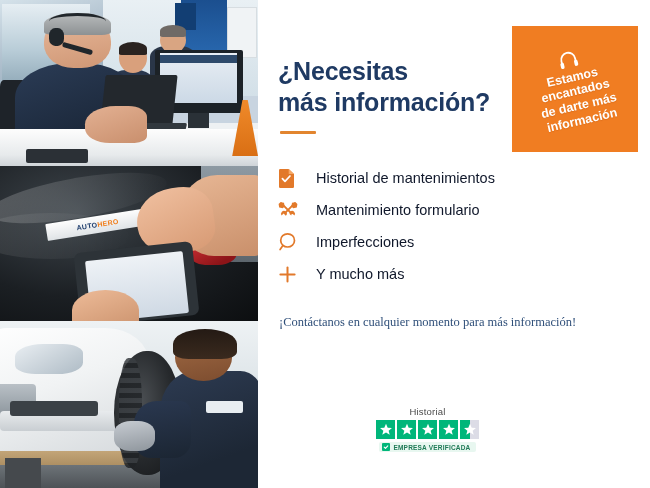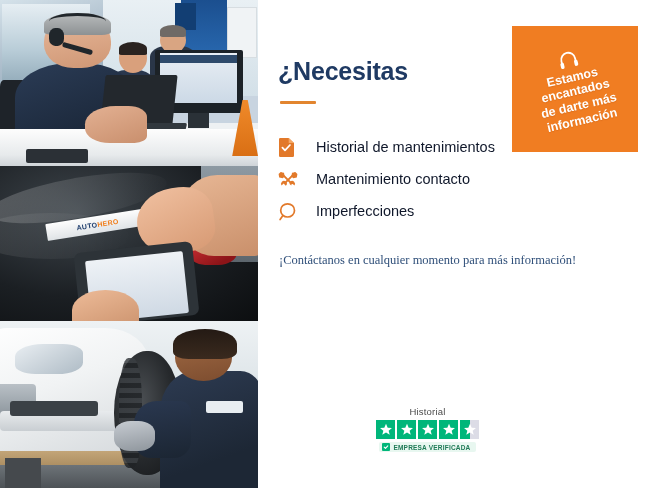--- a/index.html
+++ b/index.html
@@ -446,6 +446,7 @@
 
     <h1 class="headline">
       <span>¿Necesitas</span><br>
+      <span>más información?</span>
     </h1>
     <div class="rule"></div>
 

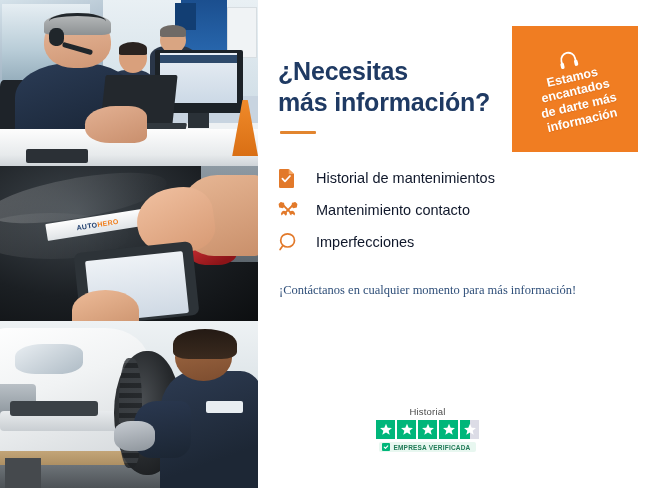--- a/index.html
+++ b/index.html
@@ -495,7 +495,7 @@
             <path d="M17.6 2.2 14 2.8l-.6 3.6 1.8 1.8 3.6-.6.6-3.6-1.8-1.8Z" fill="#e2792a"></path>
           </svg>
         </span>
-        <span class="feature-label">Mantenimiento contacto</span>
+        <span class="feature-label">Mantenimiento formulario</span>
       </li>
 
       <li class="feature">

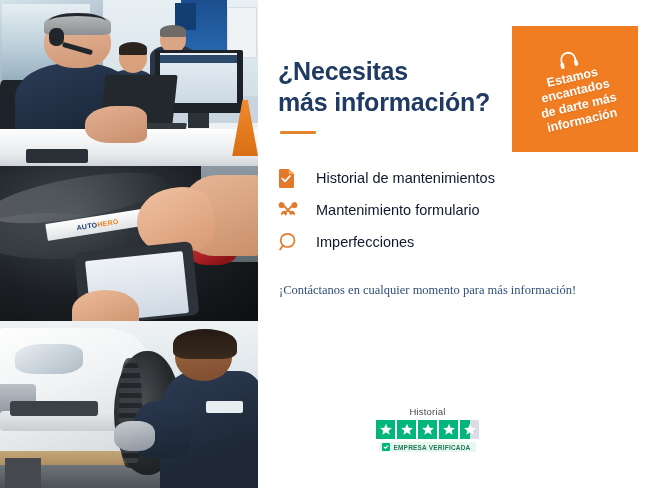--- a/index.html
+++ b/index.html
@@ -509,6 +509,17 @@
       </li>
 
 
+      <li class="feature">
+        <span class="feature-icon">
+          <svg width="19" height="19" viewBox="0 0 19 19">
+            <g stroke="#e2792a" stroke-width="2" stroke-linecap="round">
+              <path d="M9.5 2.4v14.2"></path>
+              <path d="M2.4 9.5h14.2"></path>
+            </g>
+          </svg>
+        </span>
+        <span class="feature-label">Y mucho más</span>
+      </li>
 
     </ul>
 

